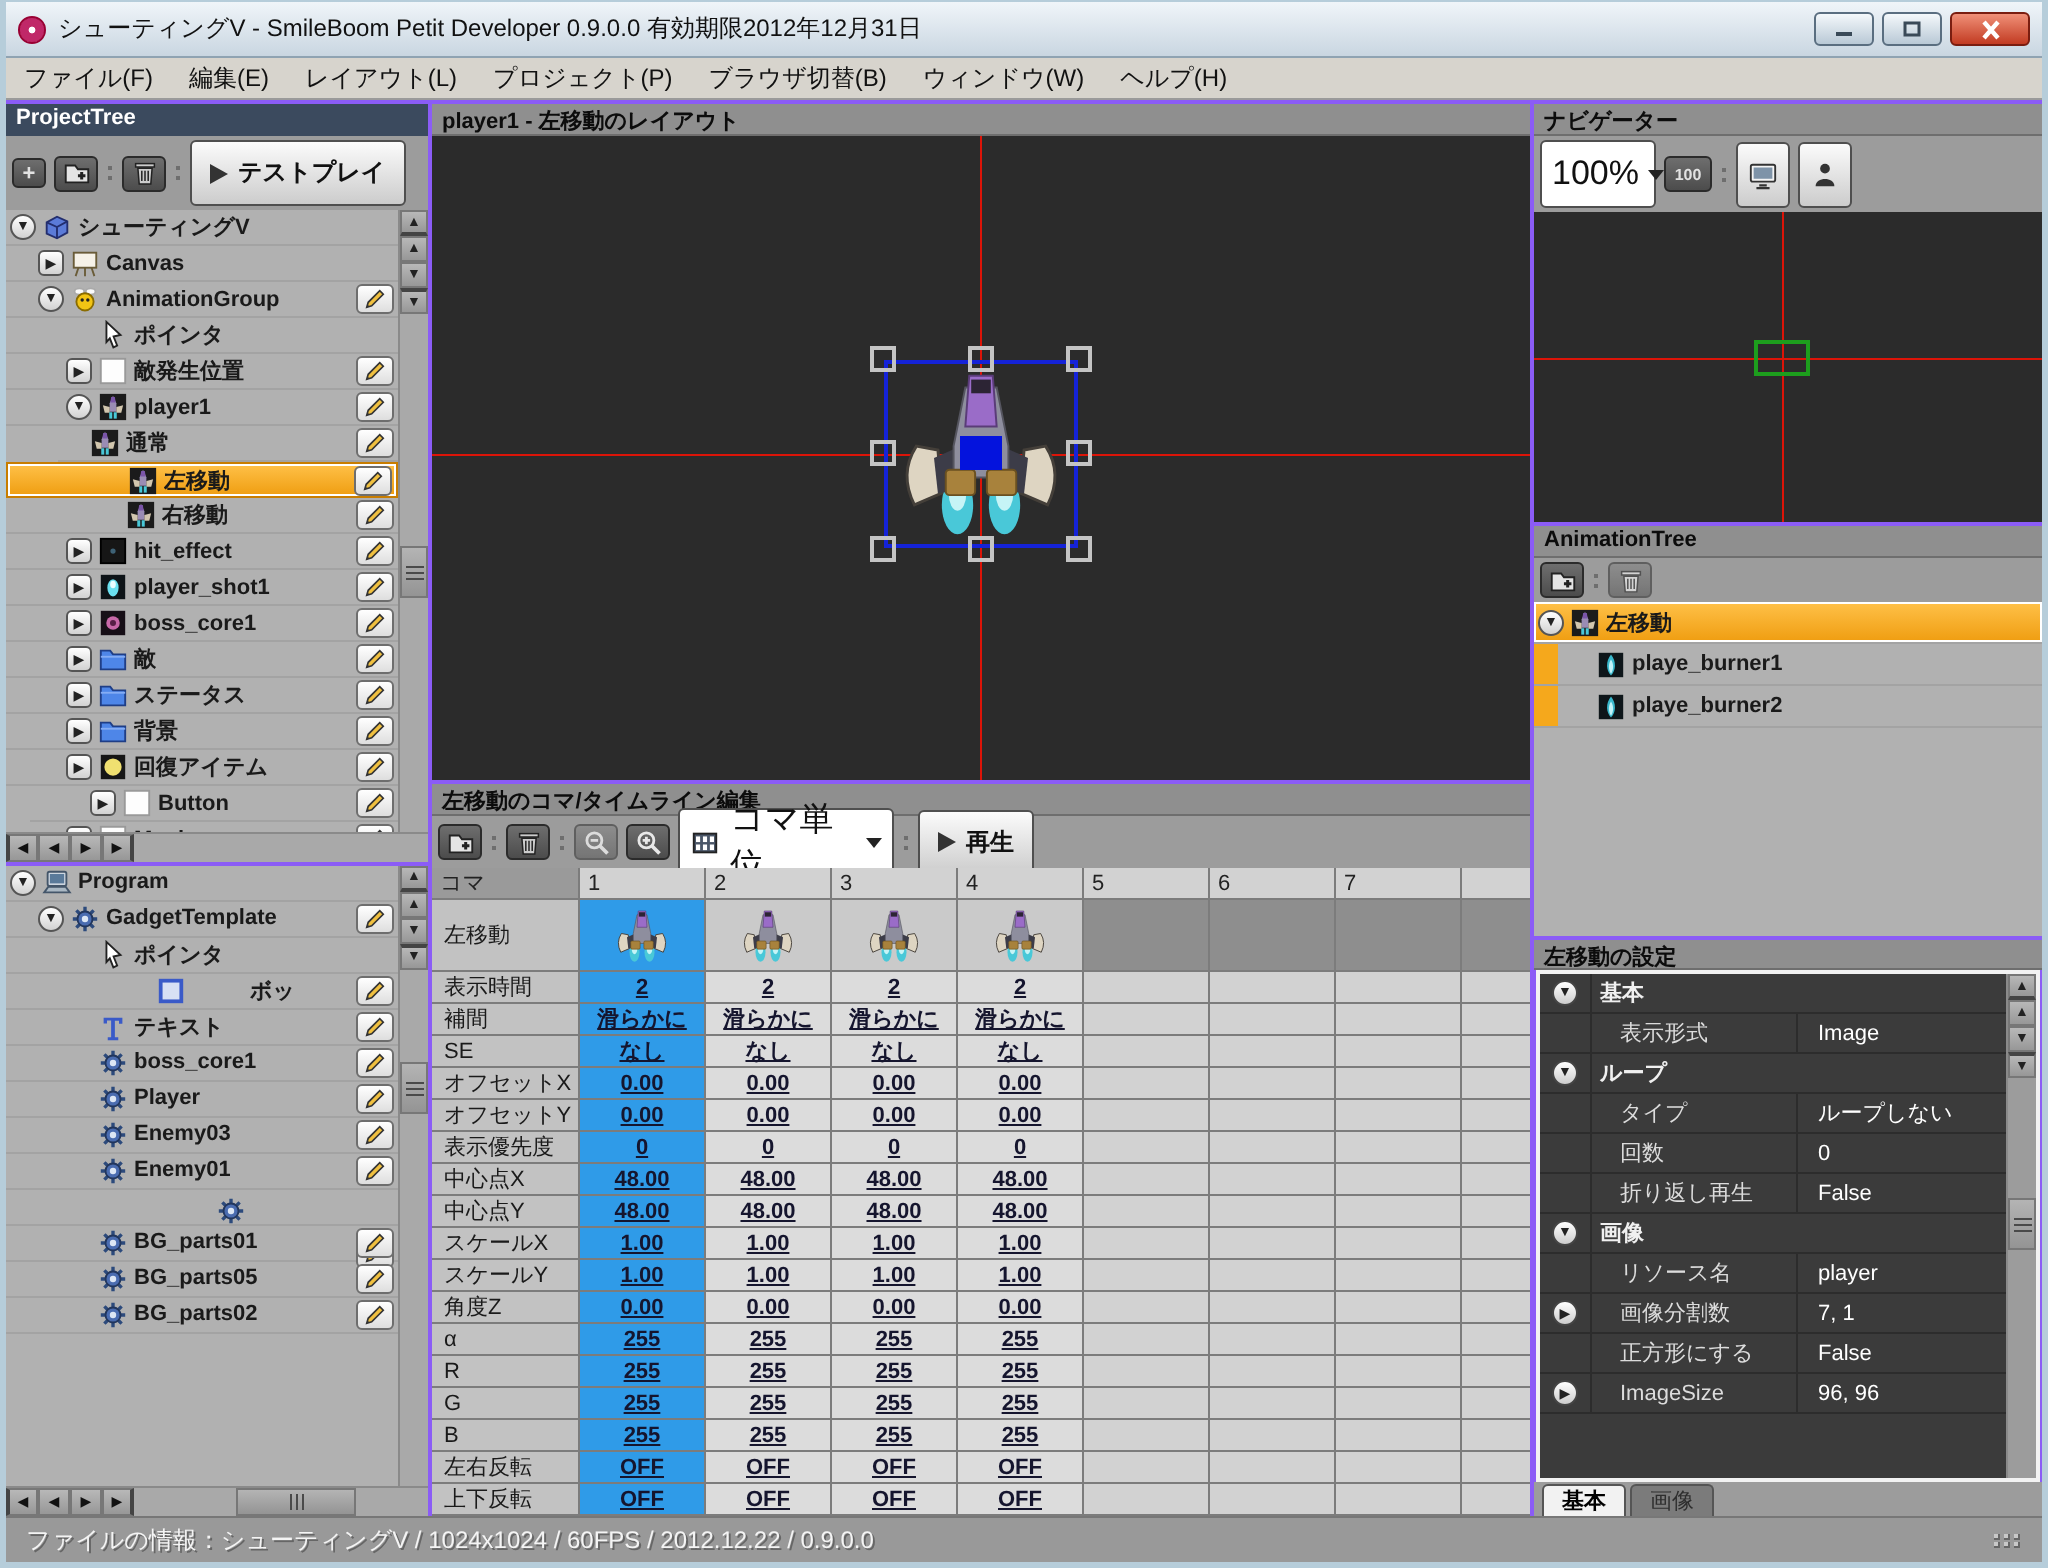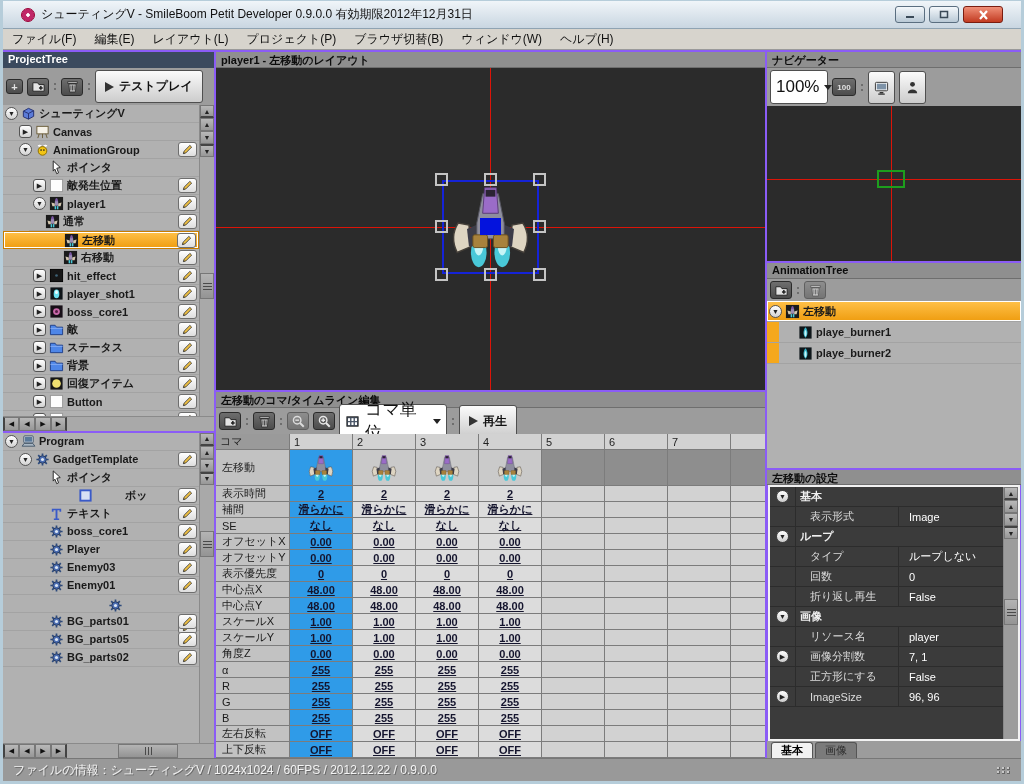--- a/index.html
+++ b/index.html
@@ -6,7 +6,7 @@
 html,body{width:1024px;height:784px;overflow:hidden;font-family:"Liberation Sans","DejaVu Sans",sans-serif}
 .window{position:absolute;inset:0;border:3px solid #b6cdda;border-top:1px solid #b6cdda;display:flex;flex-direction:column;background:#9c9c9c}
 
-.titlebar{height:28px;background:linear-gradient(#f0f5f9,#c9d6e1);display:flex;align-items:center;padding:0 18px;gap:6px;font-size:12px;color:#111;border-bottom:1px solid #8fa3b2}
+.titlebar{height:28px;background:linear-gradient(#f0f5f9,#c9d6e1);display:flex;align-items:center;padding:0 6px;gap:6px;font-size:12px;color:#111;border-bottom:1px solid #8fa3b2}
 .app-icon{width:14px;height:14px;border-radius:50%;background:radial-gradient(circle at 50% 50%,#fff 0 18%,#c02868 22% 70%,#f0e8ee 74%);border:1px solid #903;flex:0 0 auto}
 .win-btns{margin-left:auto;display:flex;gap:4px}
 .win-btn{width:30px;height:17px;border:1px solid #5a6e80;border-radius:3px;background:linear-gradient(#f4f8fb,#b9c9d6);display:flex;align-items:center;justify-content:center}

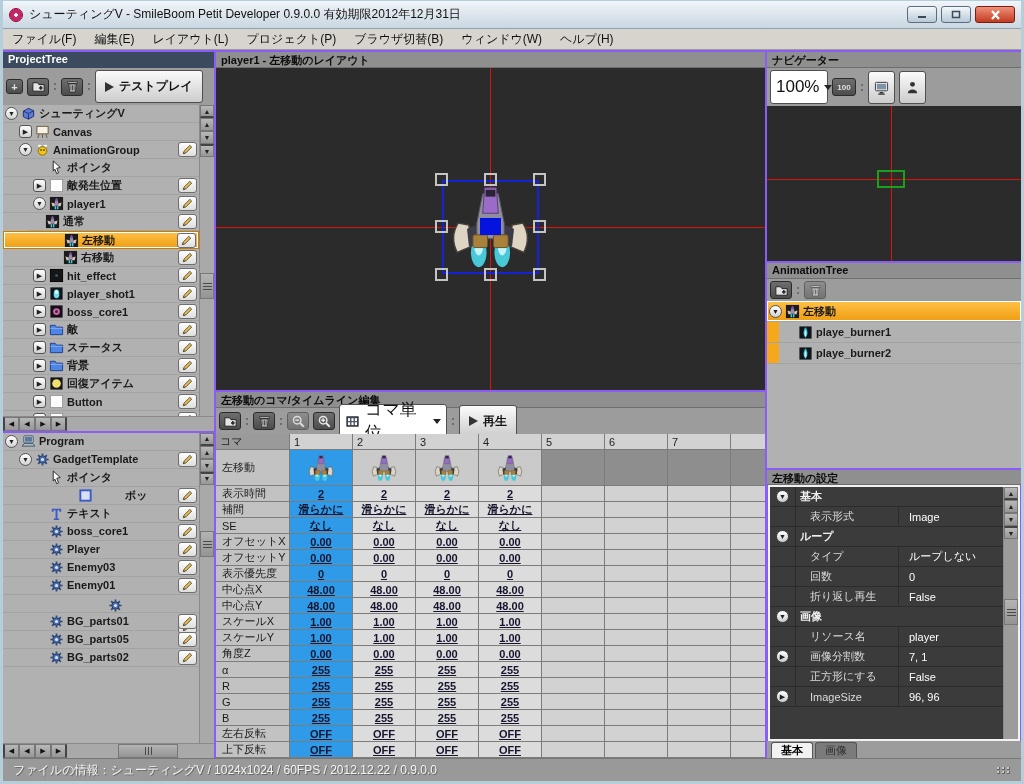--- a/index.html
+++ b/index.html
@@ -404,7 +404,7 @@
                 </svg>
               </span>
             </div>
-            <div class="tree-row" style="padding-left: 30px;">
+            <div class="tree-row" style="padding-left: 30px; margin-left: 12px;">
               <span class="toggle sq">▶</span>
               <svg class="icn" viewBox="0 0 16 16">
                 <rect x="1.5" y="1.5" width="13" height="13" fill="#fdfdfd" stroke="#999"></rect>

